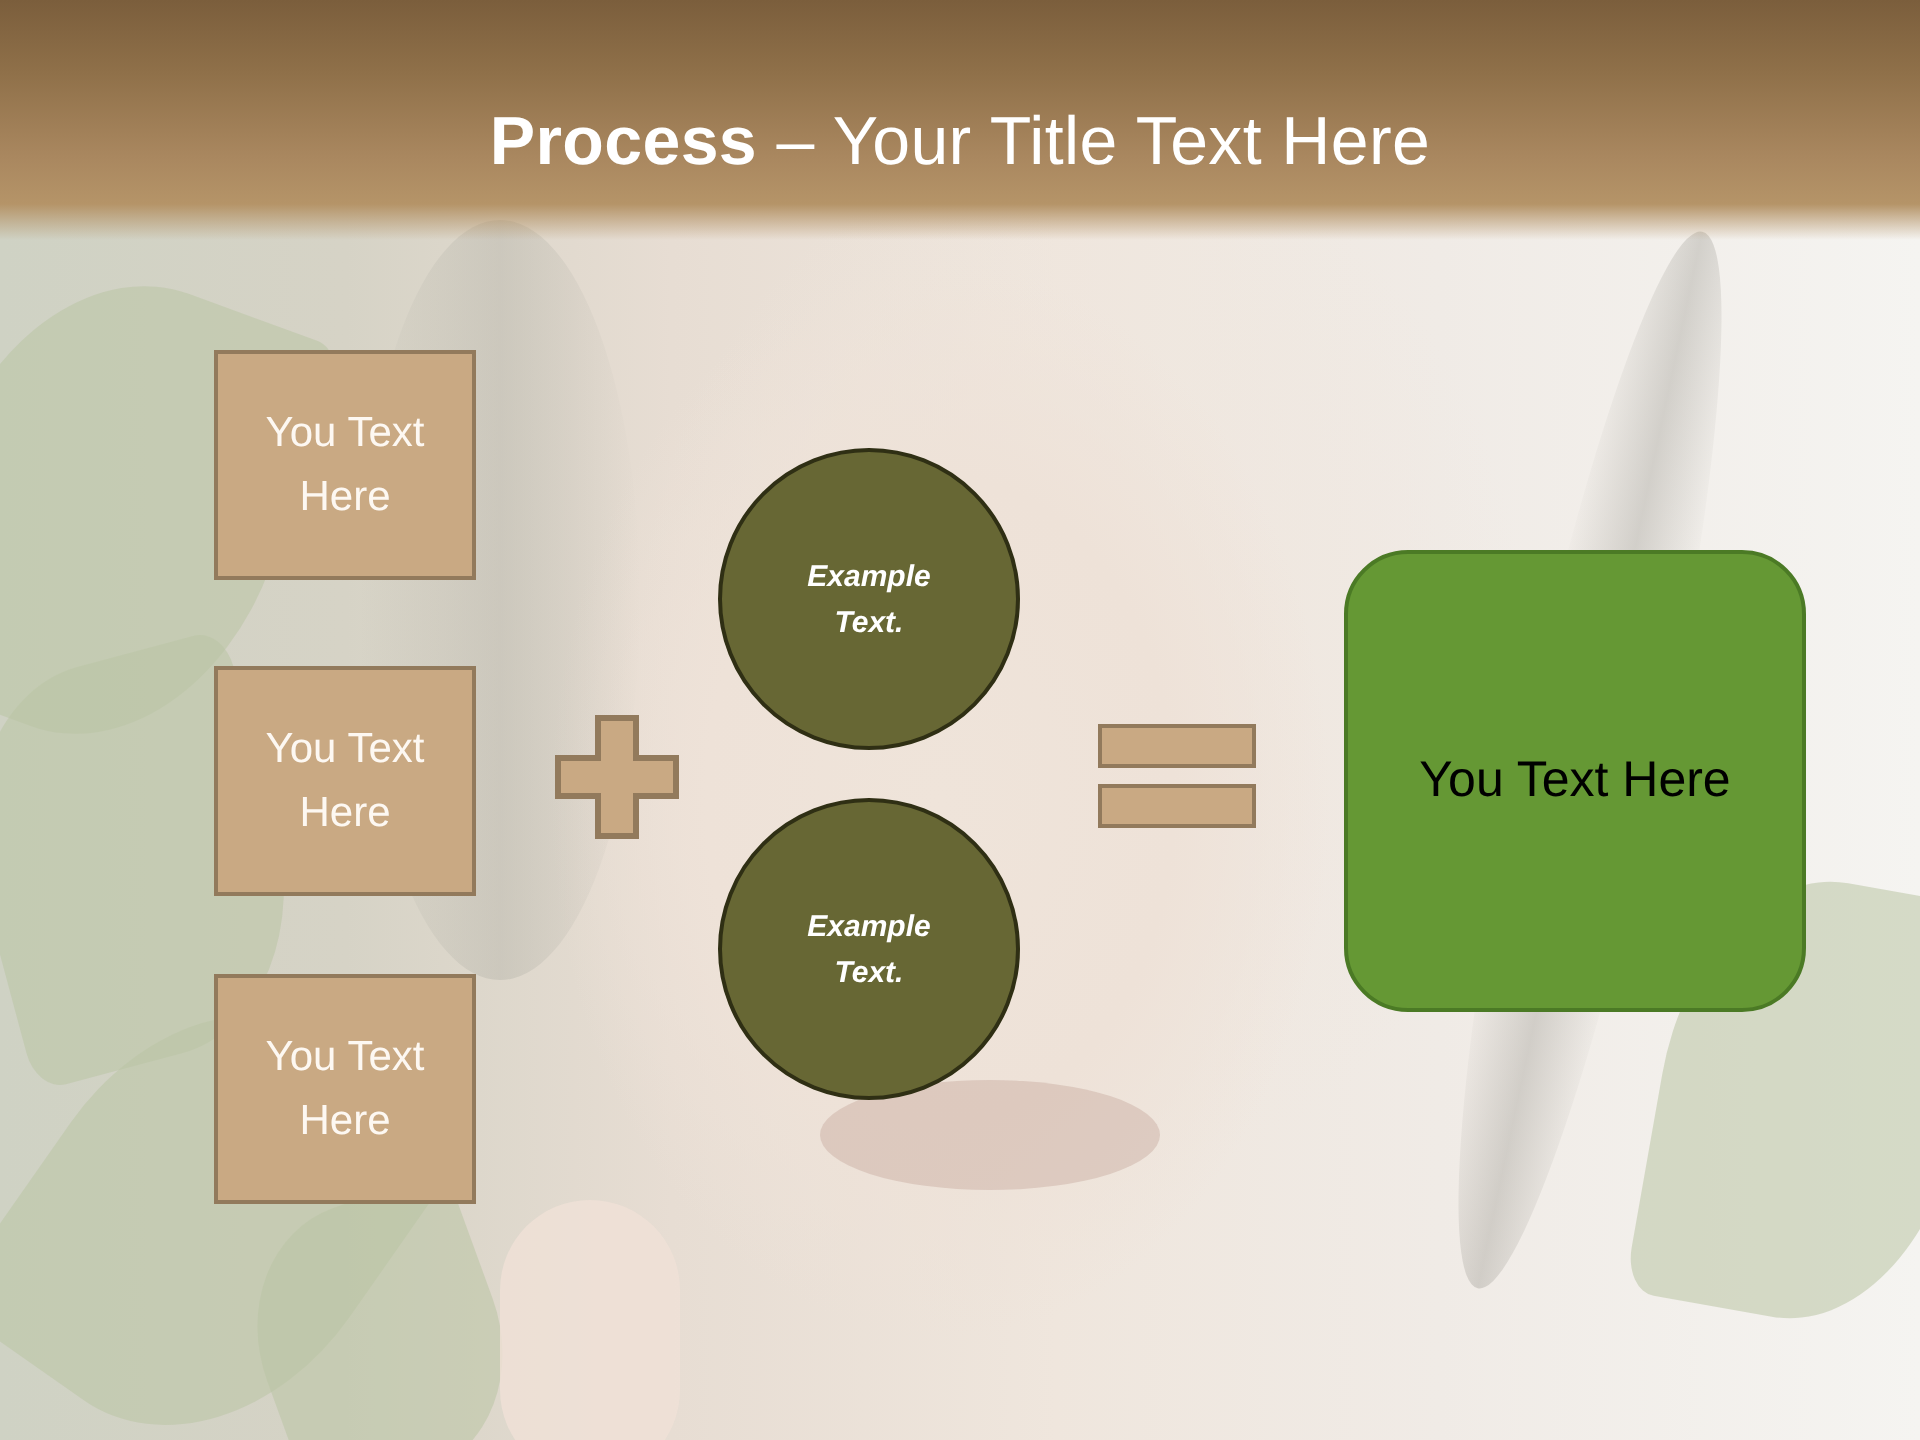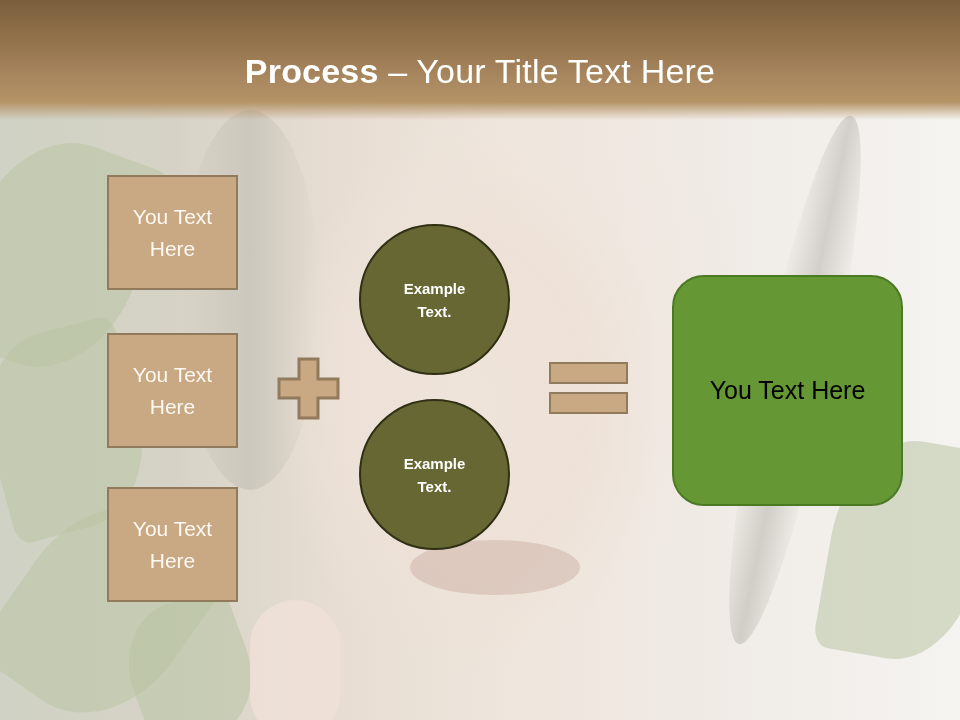--- a/index.html
+++ b/index.html
@@ -63,7 +63,7 @@
       position: absolute; left: 359px; width: 147px; height: 147px; border-radius: 50%;
       background: #676734; border: 2px solid #2f2f14;
       display: flex; align-items: center; justify-content: center; text-align: center;
-      color: #ffffff; font-weight: bold; font-size: 15px; line-height: 23px;
+      color: #ffffff; font-style: italic; font-weight: bold; font-size: 15px; line-height: 23px;
     }
     .circle span { display: block; width: 90px; }
     .green-box {

